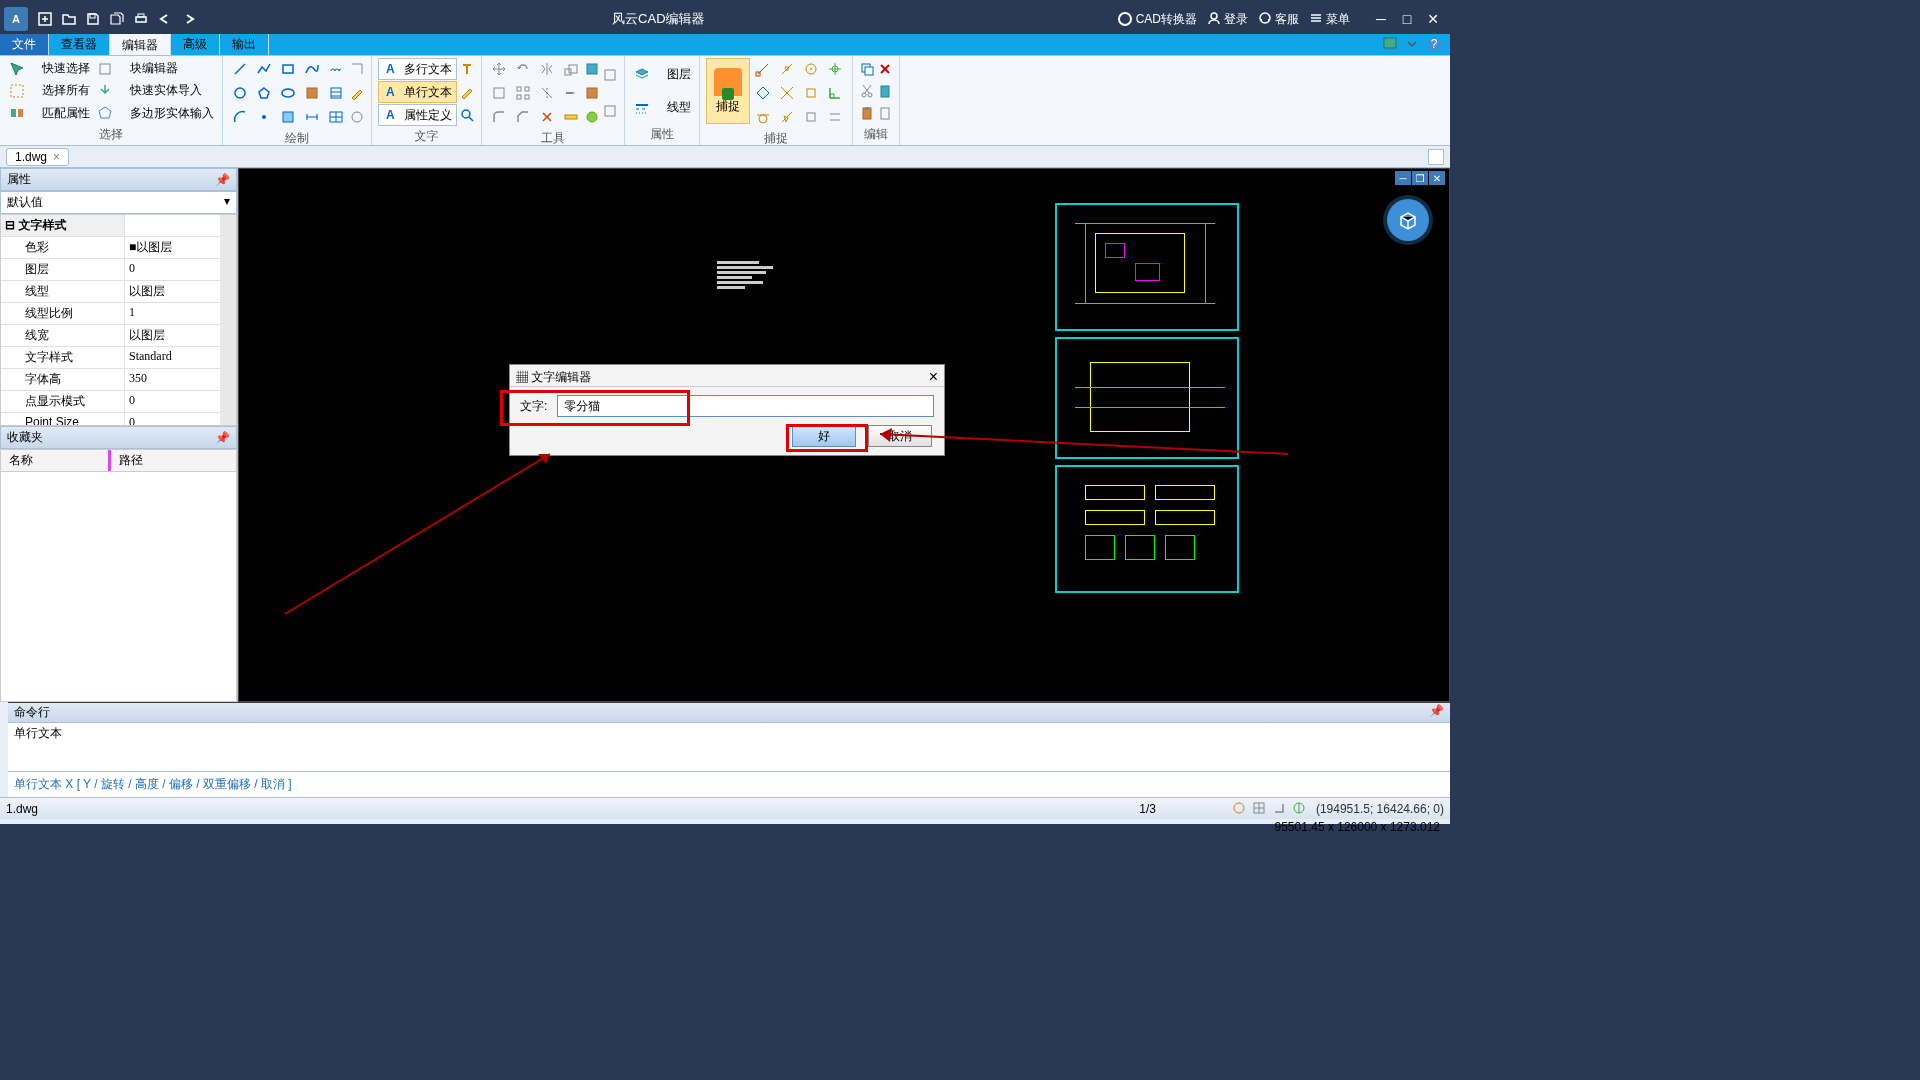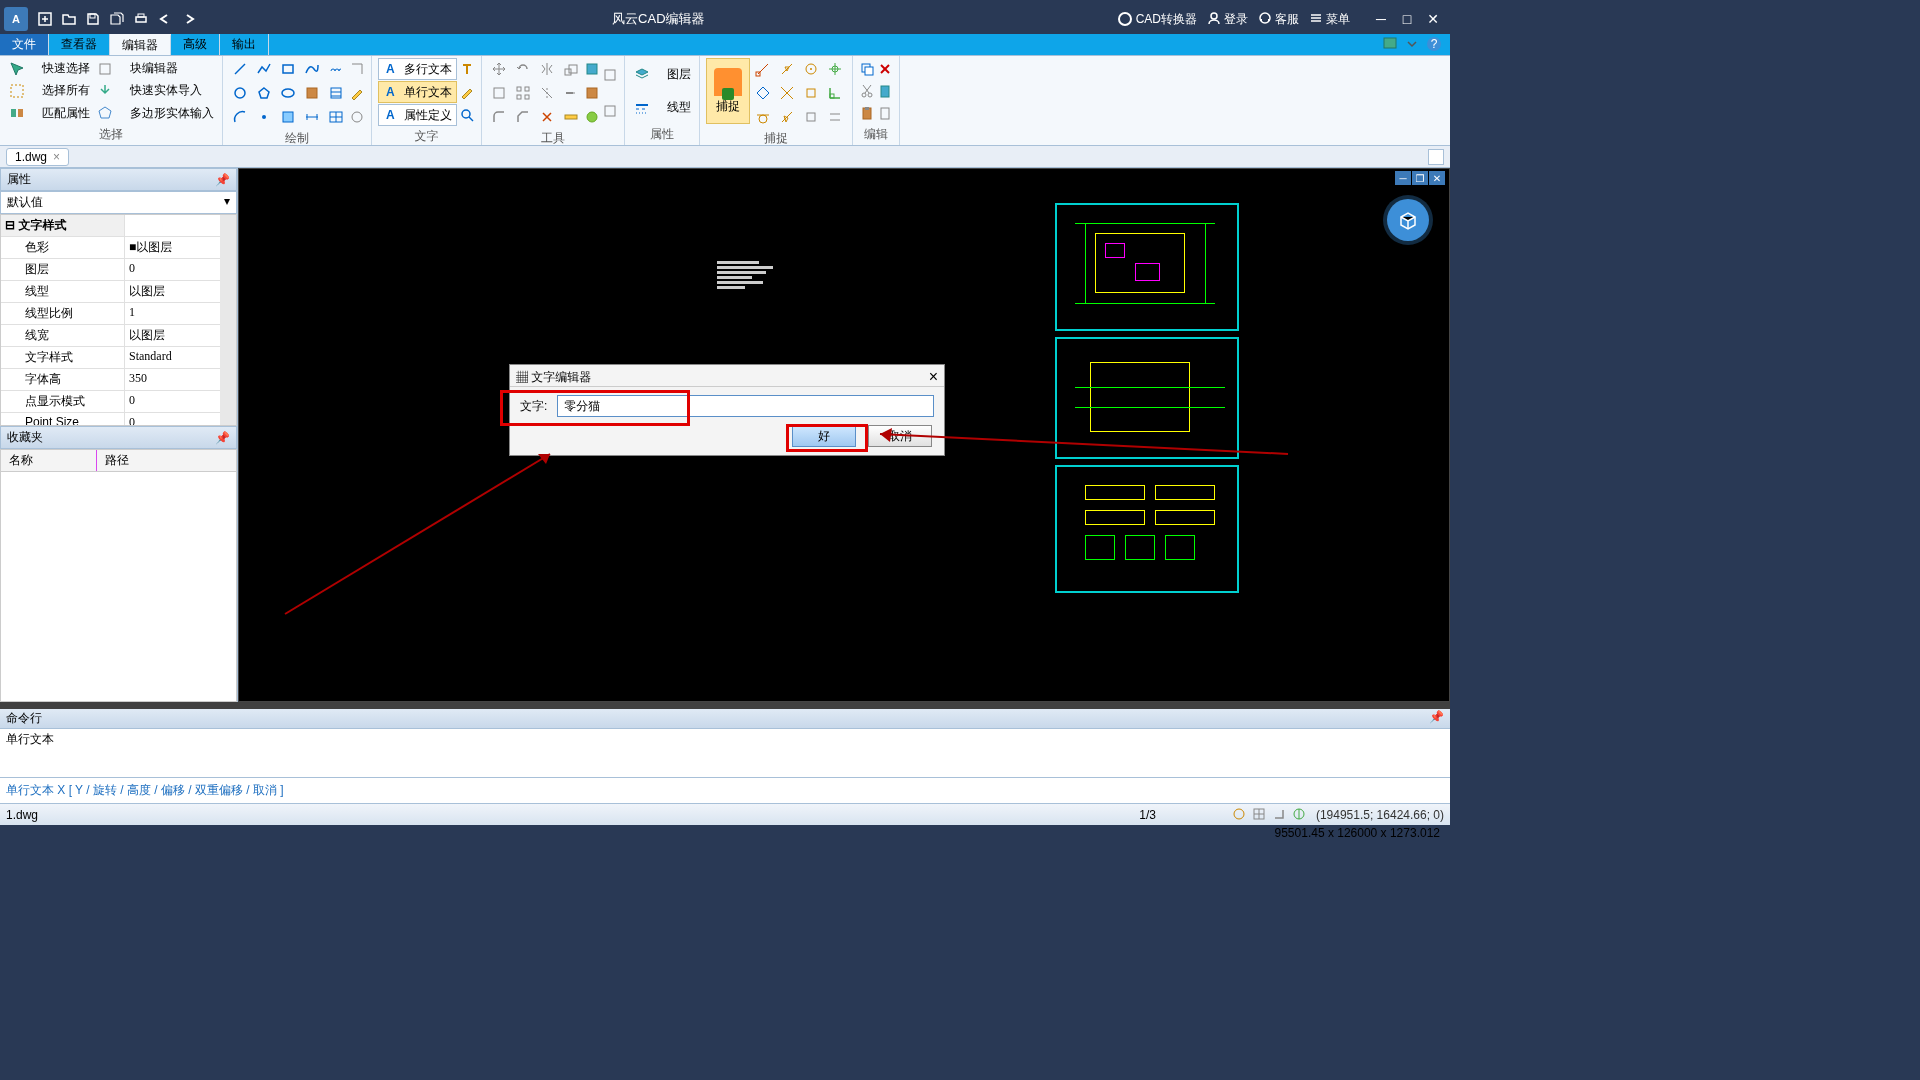--- a/index.html
+++ b/index.html
@@ -783,7 +783,7 @@
       </div>
       <div class="favpanel">
         <div class="fhdr">
-          <div style="width:96px;border-right:1px solid #d946ef;">名称</div>
+          <div style="width:110px;border-right:3px solid #d946ef;">名称</div>
           <div>路径</div>
         </div>
       </div>

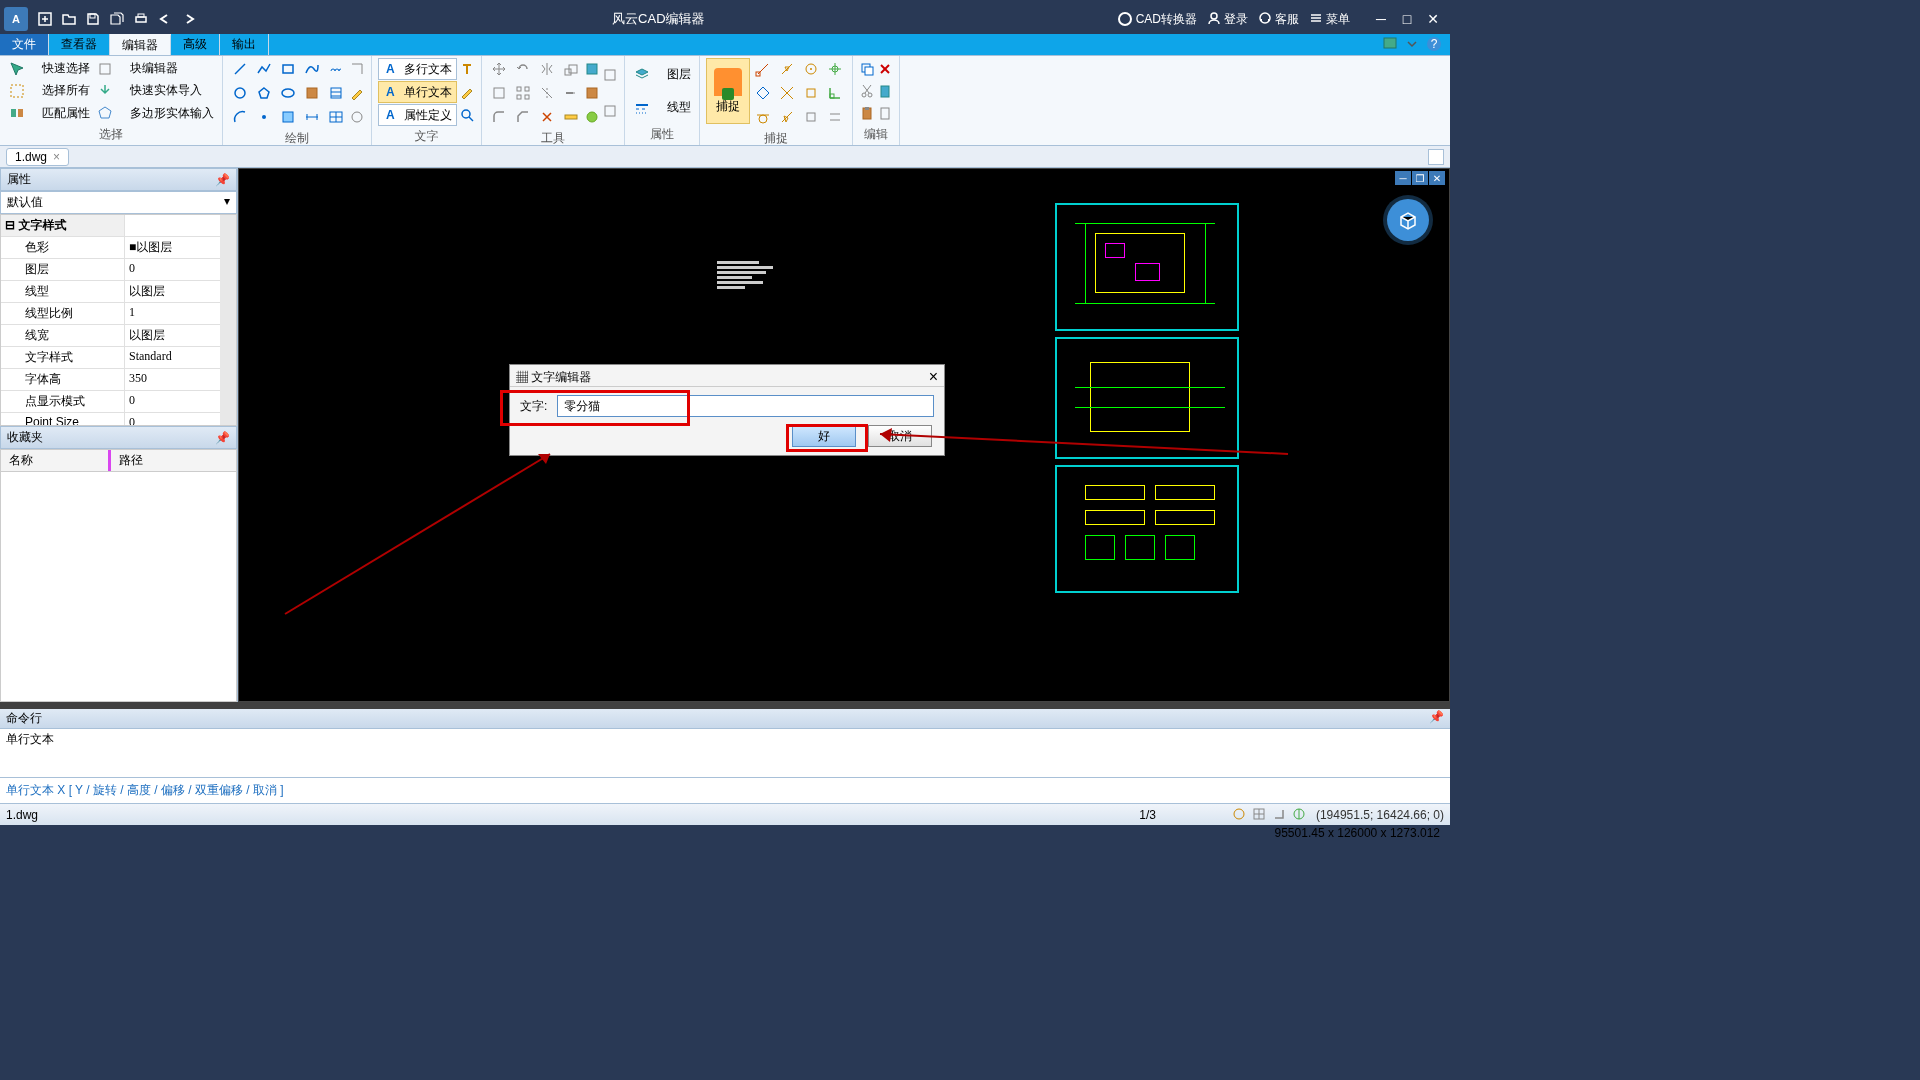--- a/index.html
+++ b/index.html
@@ -106,7 +106,7 @@
 .modelstrip .hscroll .thumb { position: absolute; left: 110px; width: 40px; top: 0; bottom: 0; background: #b0b0b0; }
 
 
-.cmdarea { border-top: 7px solid #404040; }
+.cmdarea { border-top: 1px solid #404040; margin-left: 8px; }
 .cmd-title { background: linear-gradient(#e0eaf5,#c8d8ea); padding: 1px 6px; display: flex; justify-content: space-between; border-bottom: 1px solid #a8c0d8; }
 .cmd-body { background: #fff; height: 48px; padding: 2px 6px; }
 .cmd-input { background: #fff; border-top: 1px solid #a8c0d8; padding: 4px 6px; color: #1e6fc0; }

